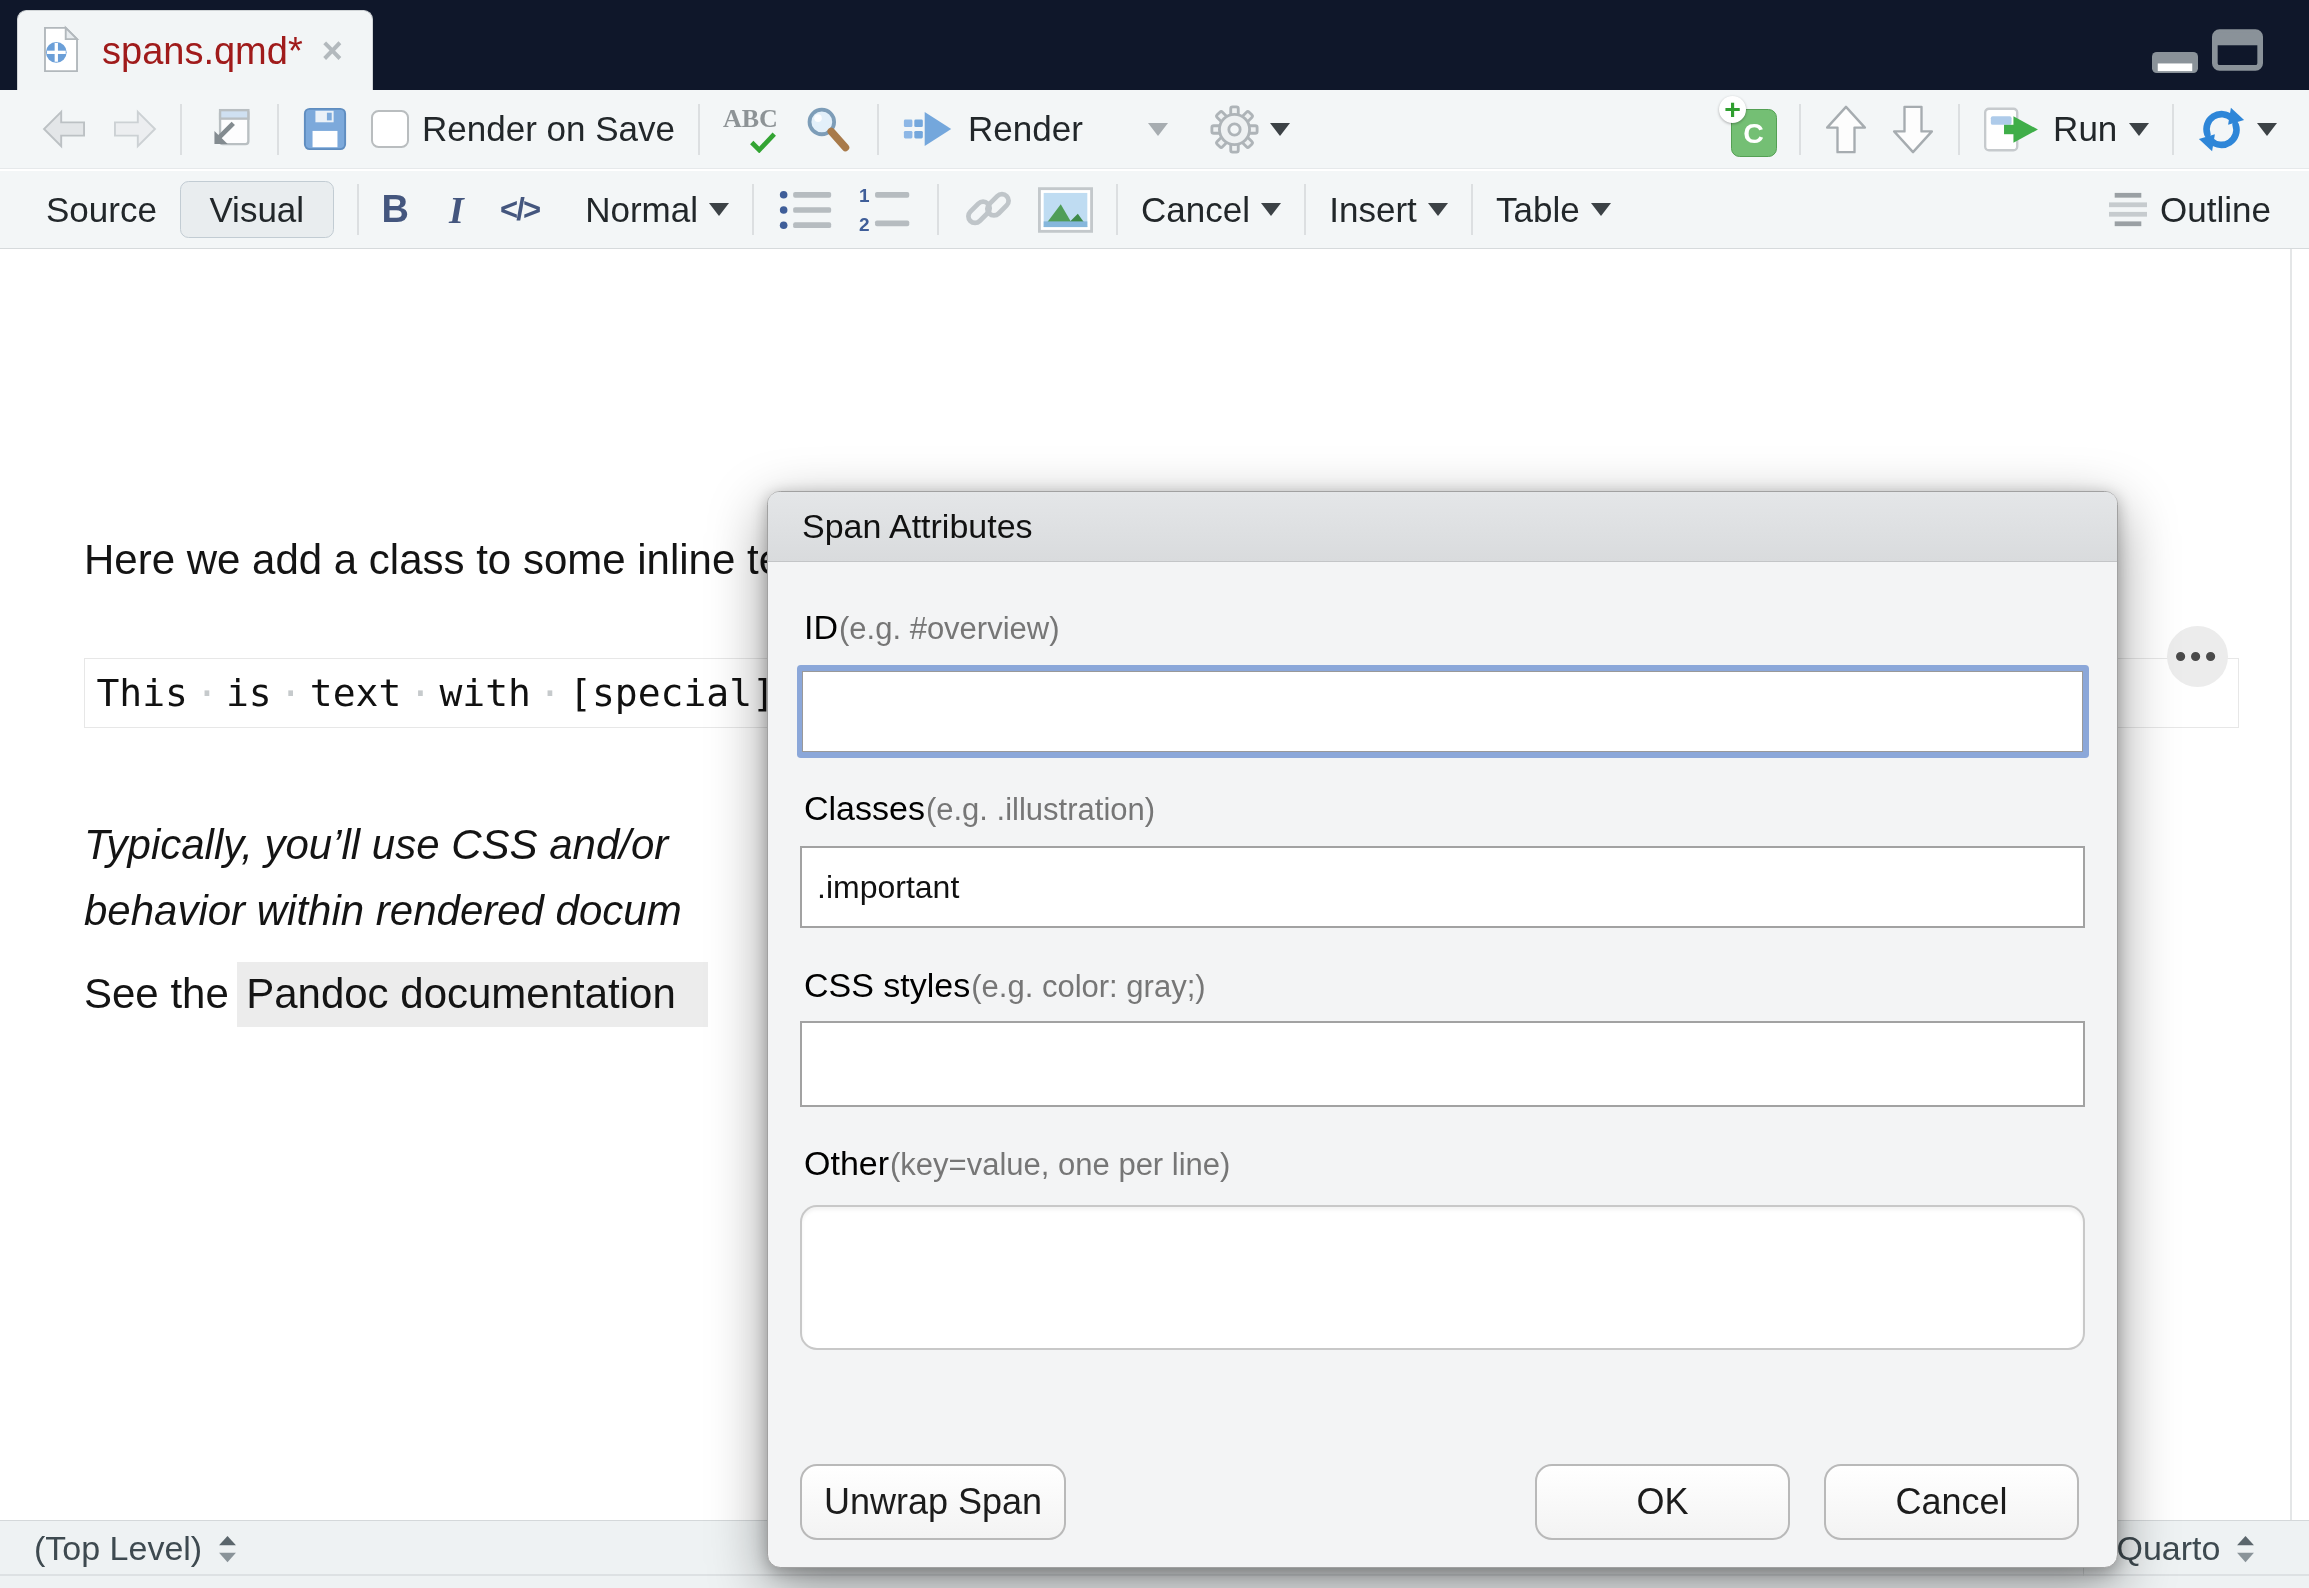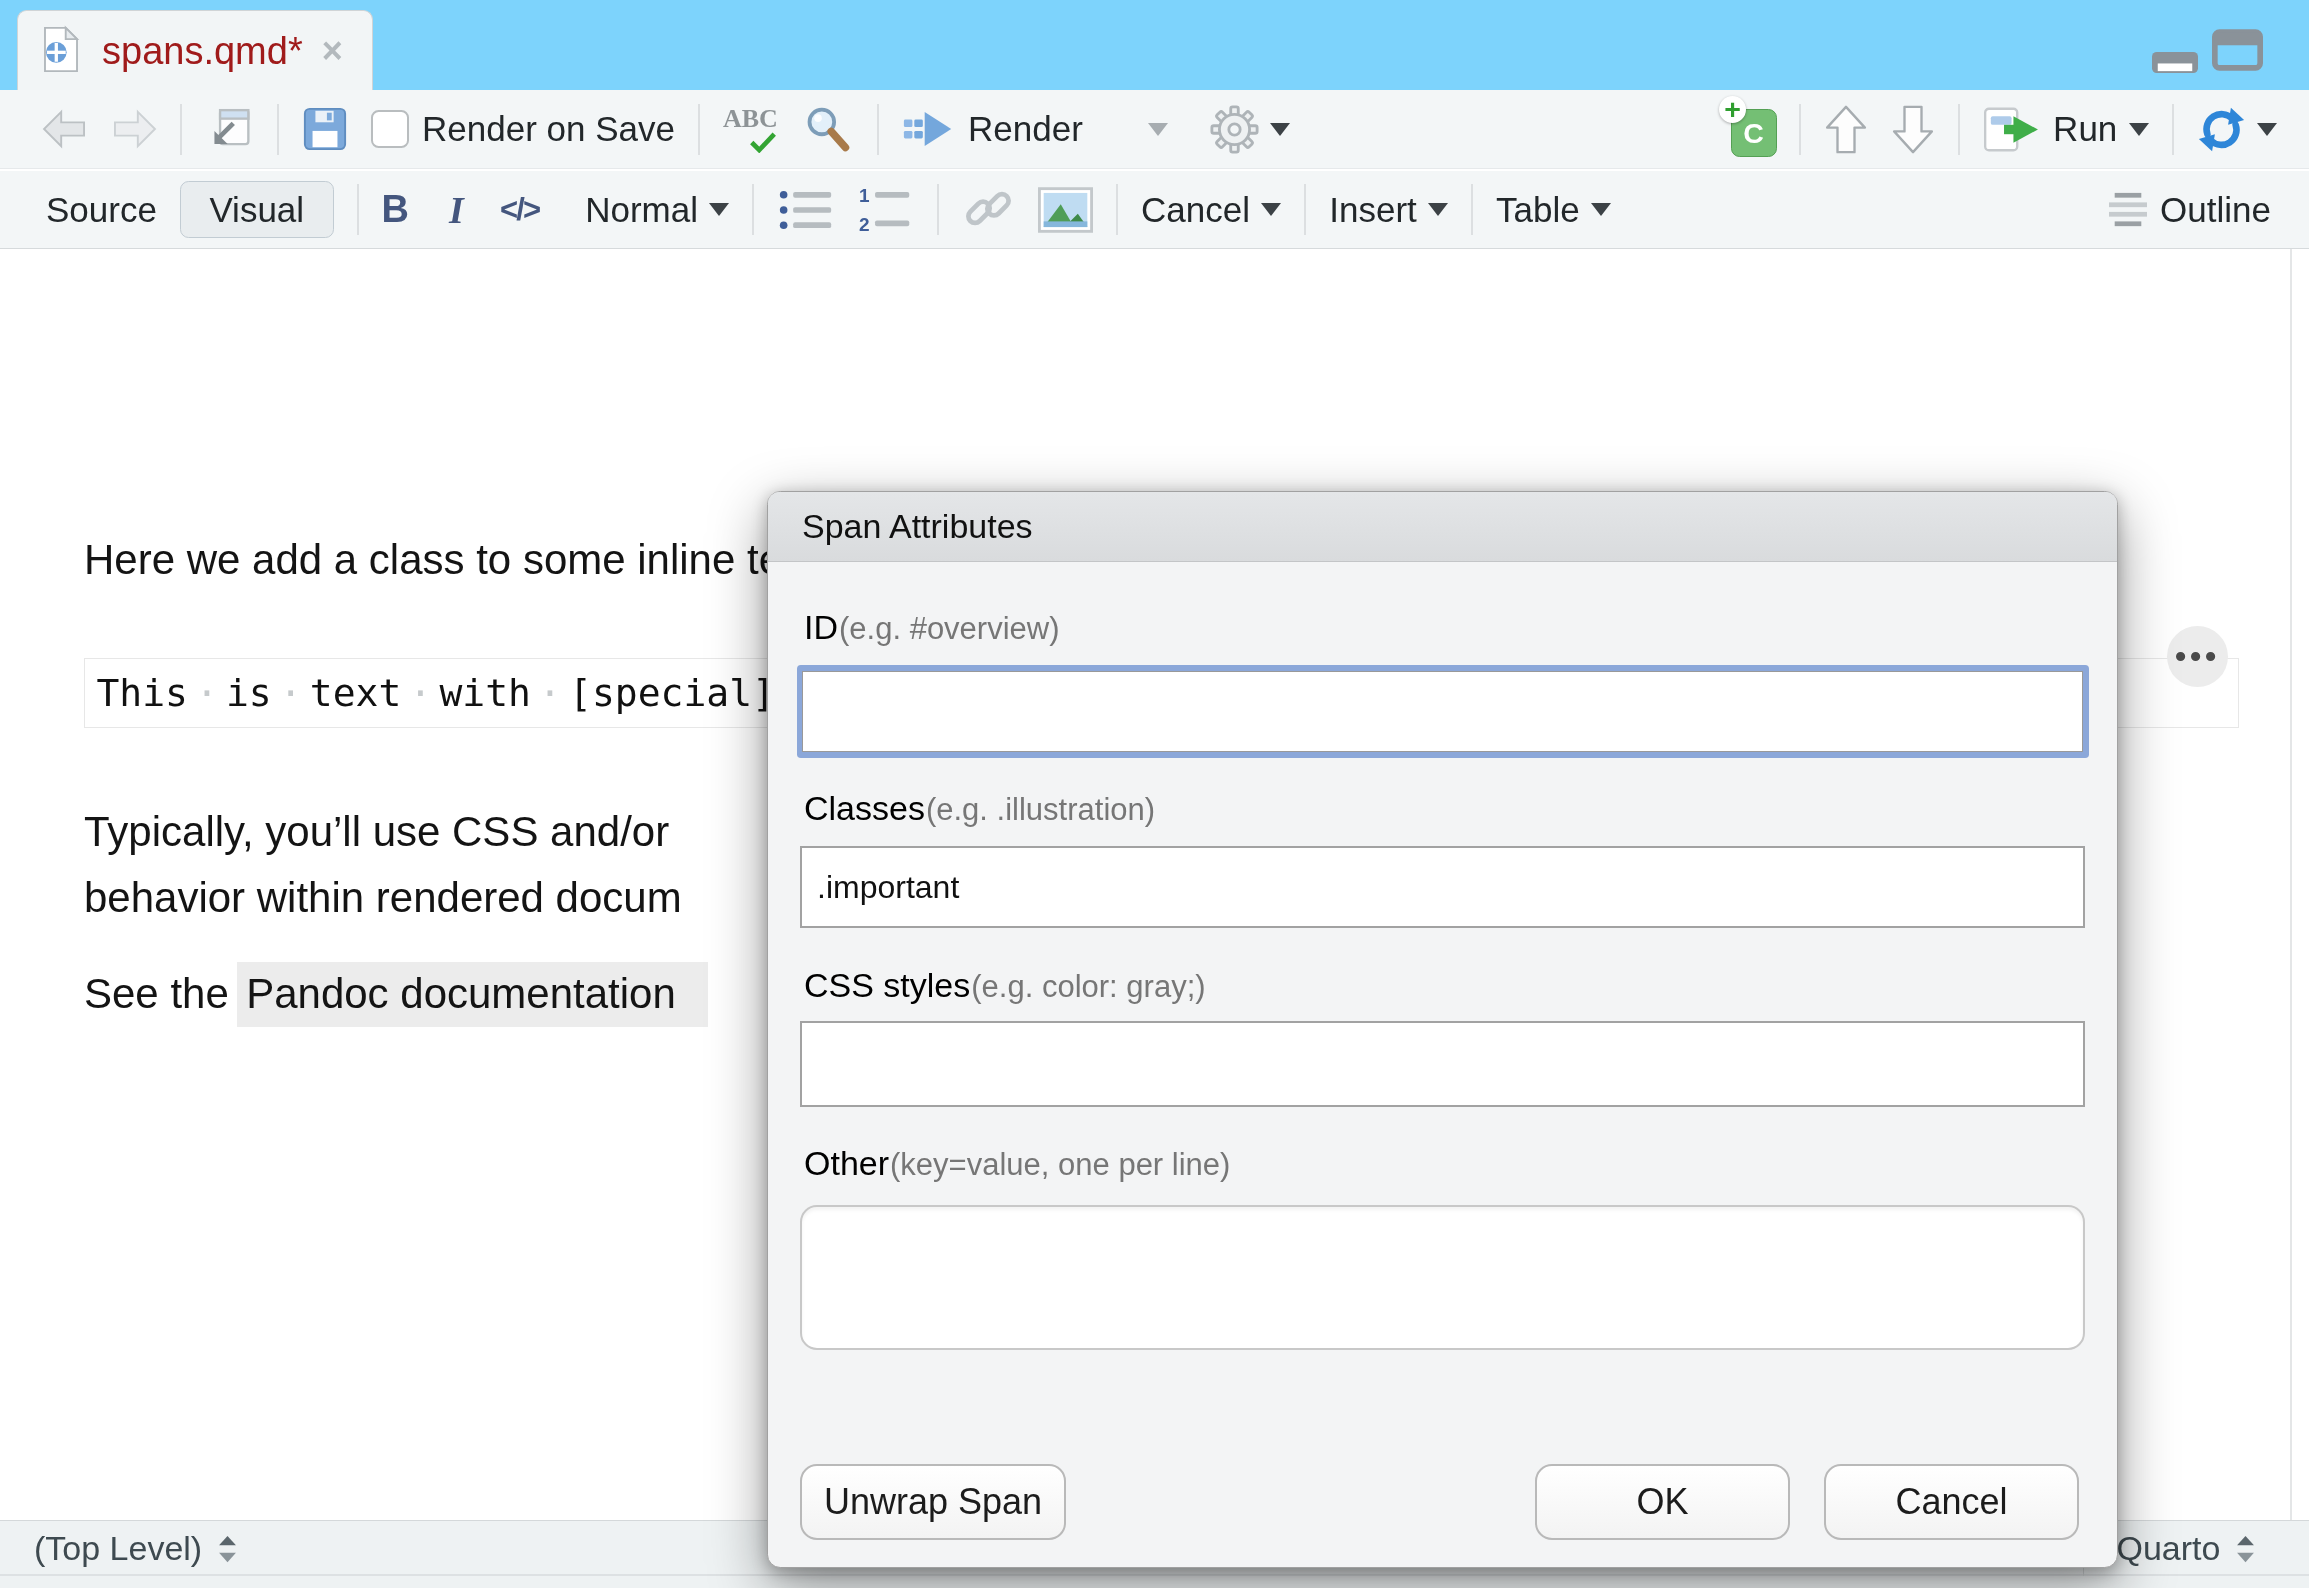--- a/index.html
+++ b/index.html
@@ -7,7 +7,7 @@
     font-family:"Liberation Sans",sans-serif;background:#ffffff;}
 
   
-  .tabbar{position:absolute;left:0;top:0;width:2309px;height:90px;background:#7dd3fc;
+  .tabbar{position:absolute;left:0;top:0;width:2309px;height:90px;background:#0f172a;
     border-bottom:1px solid #d0d4d6;}
   .tab{position:absolute;left:17px;top:9.5px;width:356px;height:82px;background:#f2f5f6;
     border:1px solid #d0d4d6;border-bottom:none;border-radius:9.5px 9.5px 0 0;

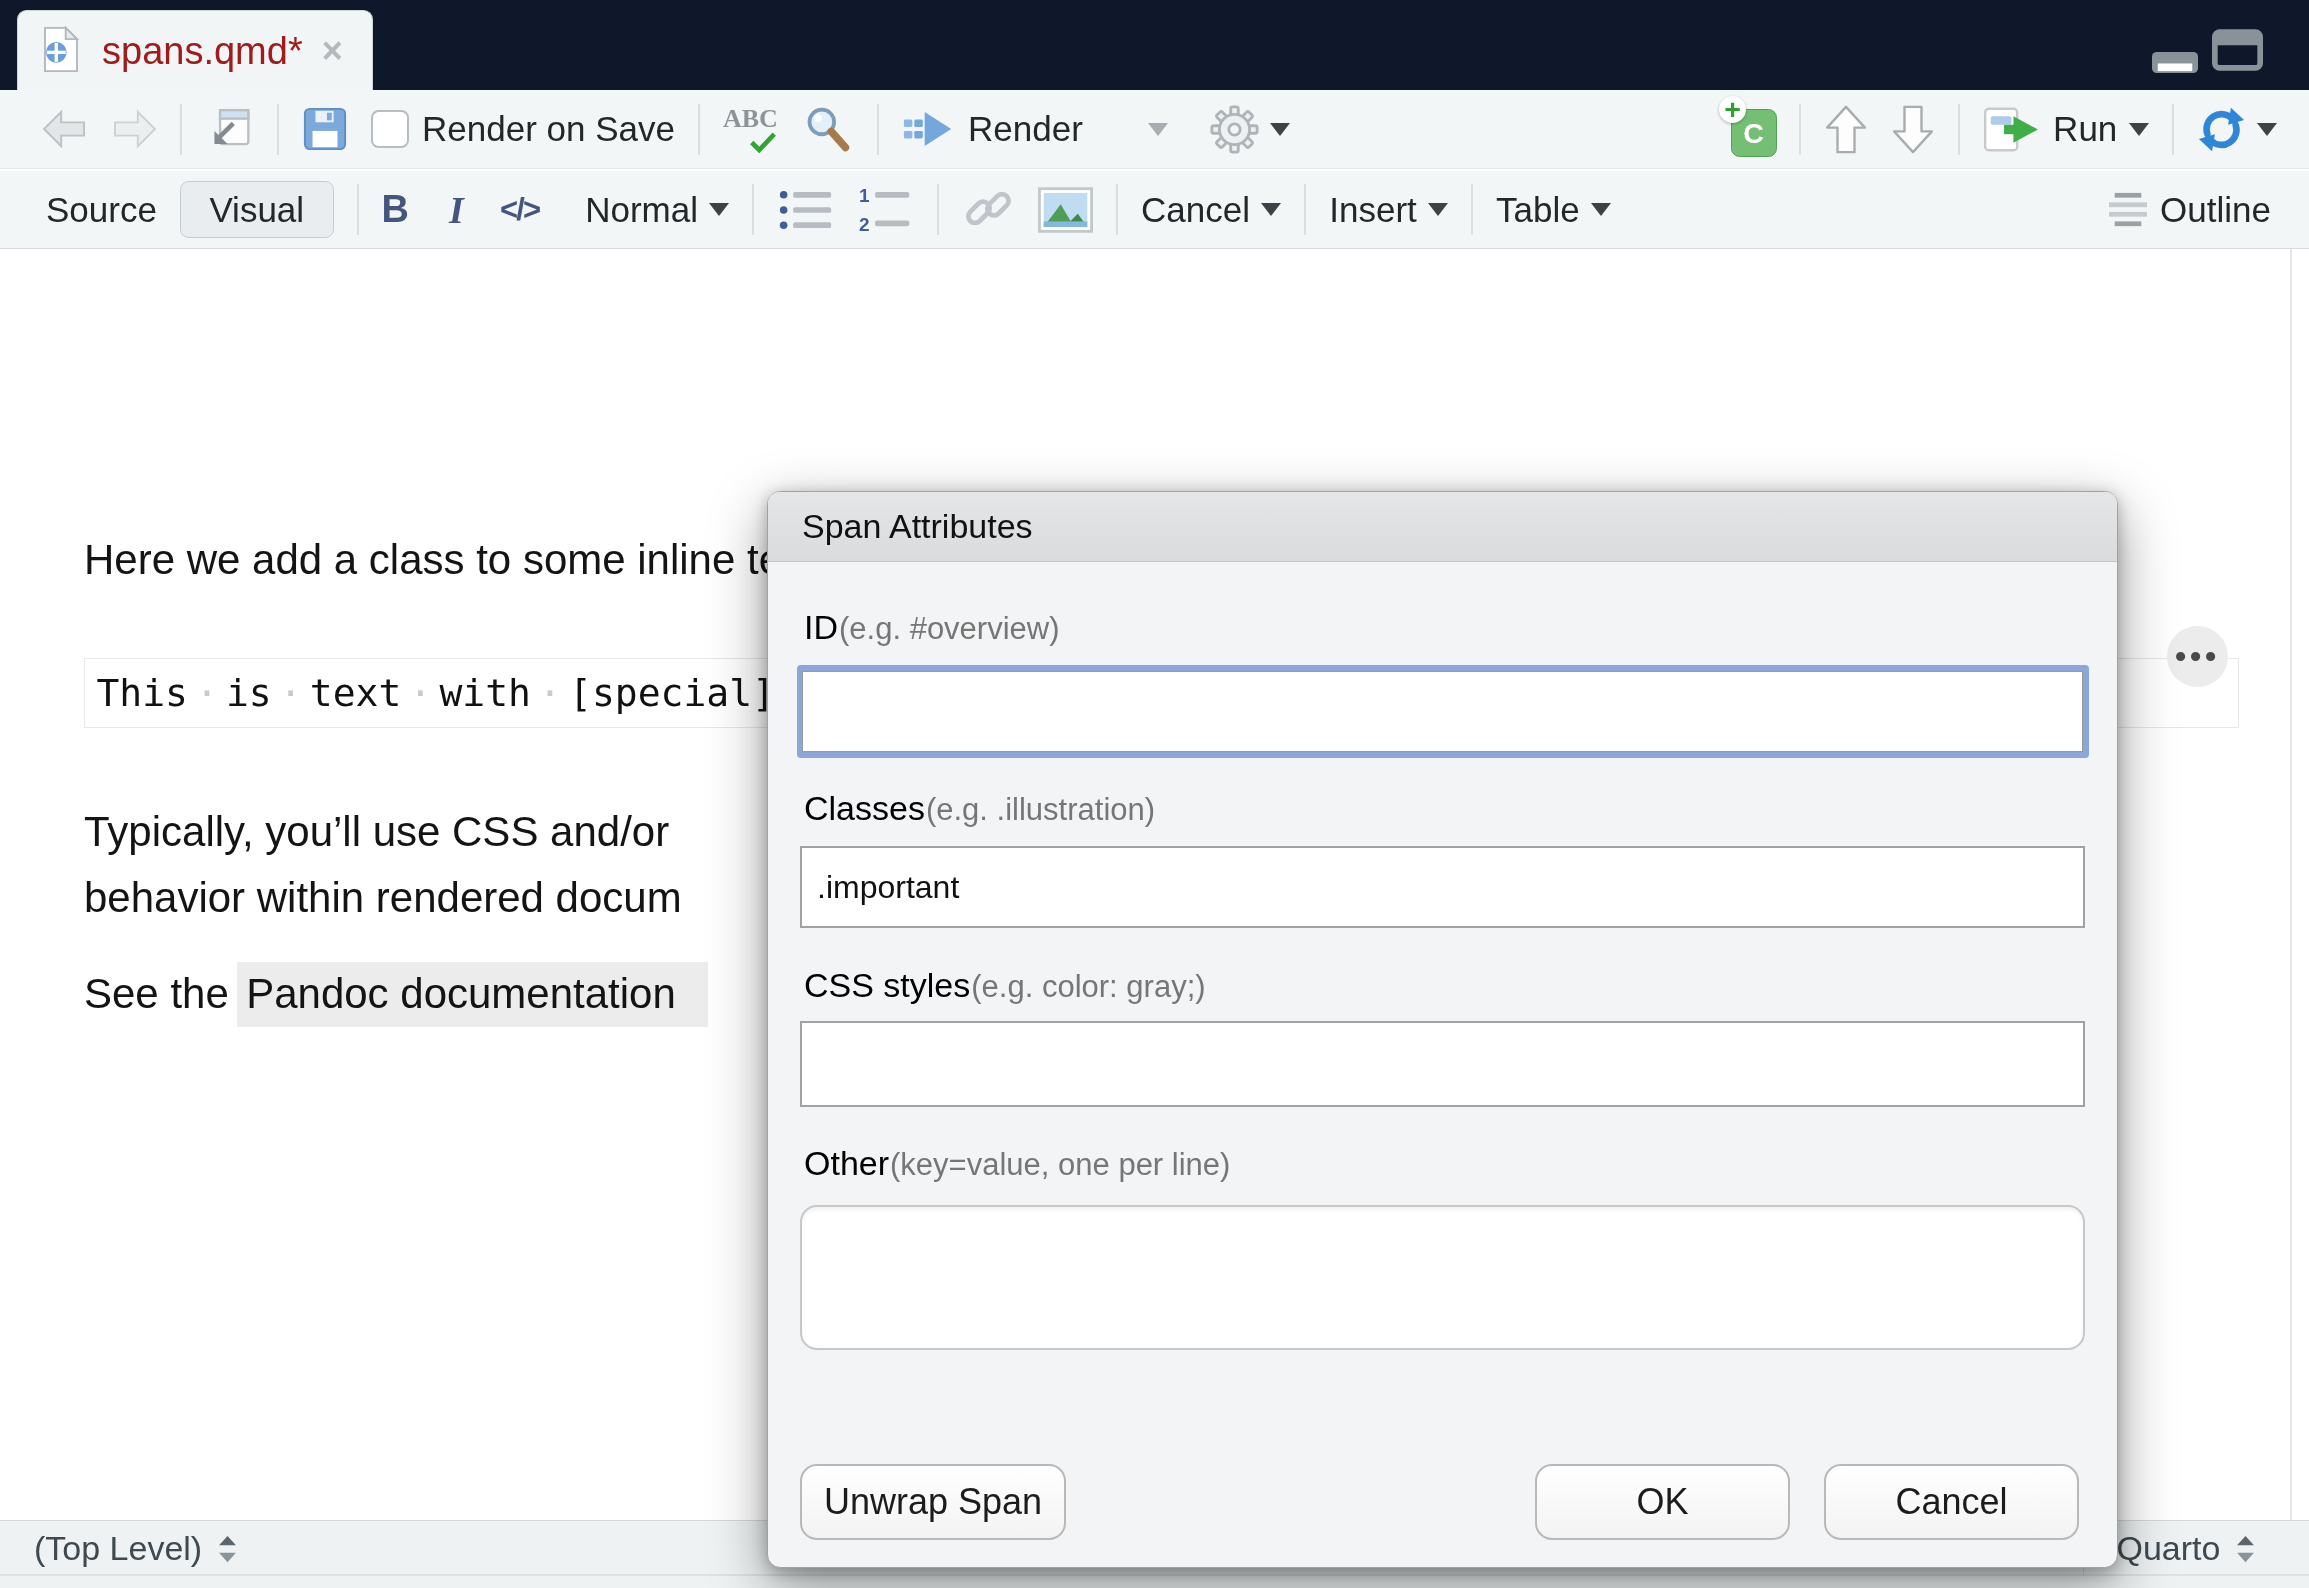--- a/index.html
+++ b/index.html
@@ -343,7 +343,7 @@
         <span class="pilcrow">¶</span>
       </div>
     <div class="more-dots">•••</div>
-    <div class="para" style="top:550px;line-height:66px;">
+    <div class="para" style="top:563px;line-height:66px;font-style:italic;">
       <span>Typically, you’ll use CSS and/or</span><br>
       <span>behavior within rendered docum</span>
     </div>

